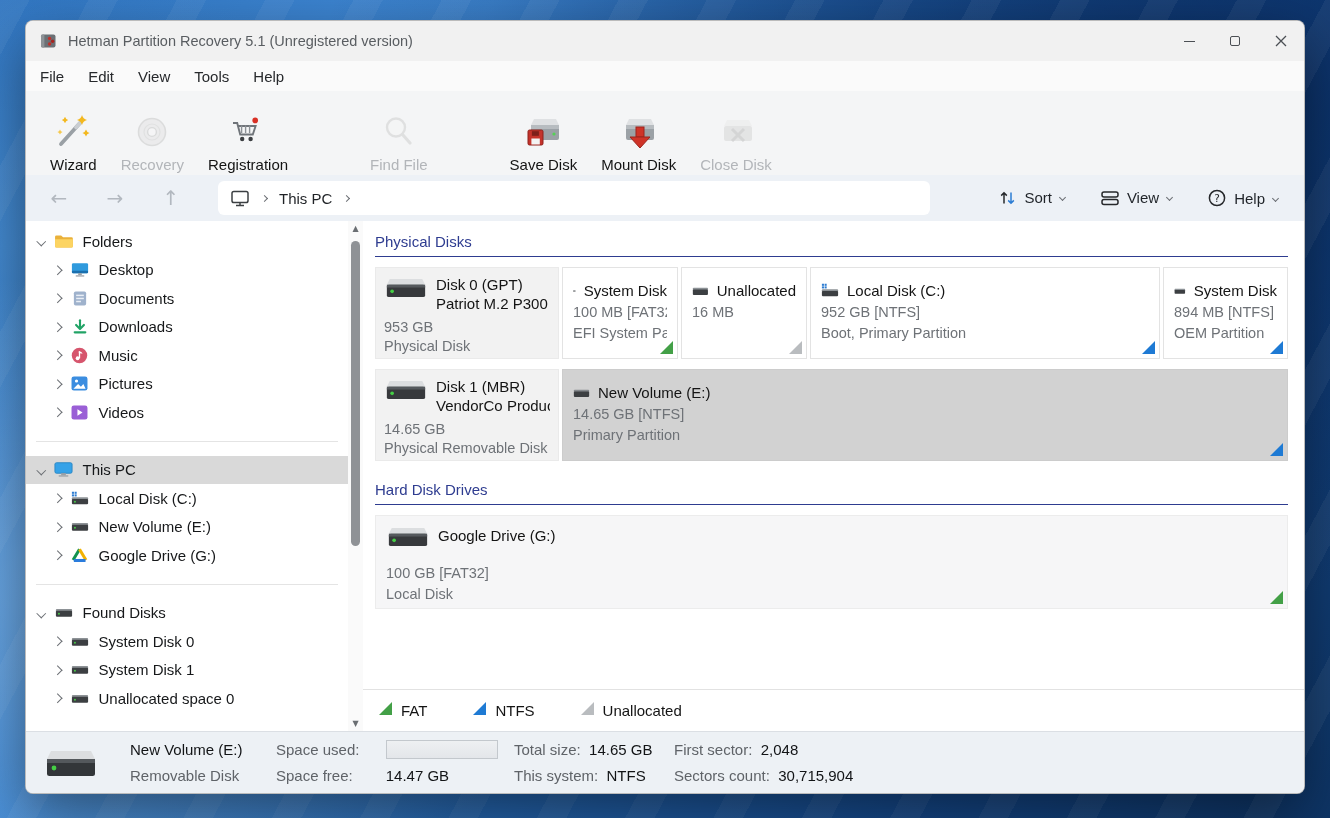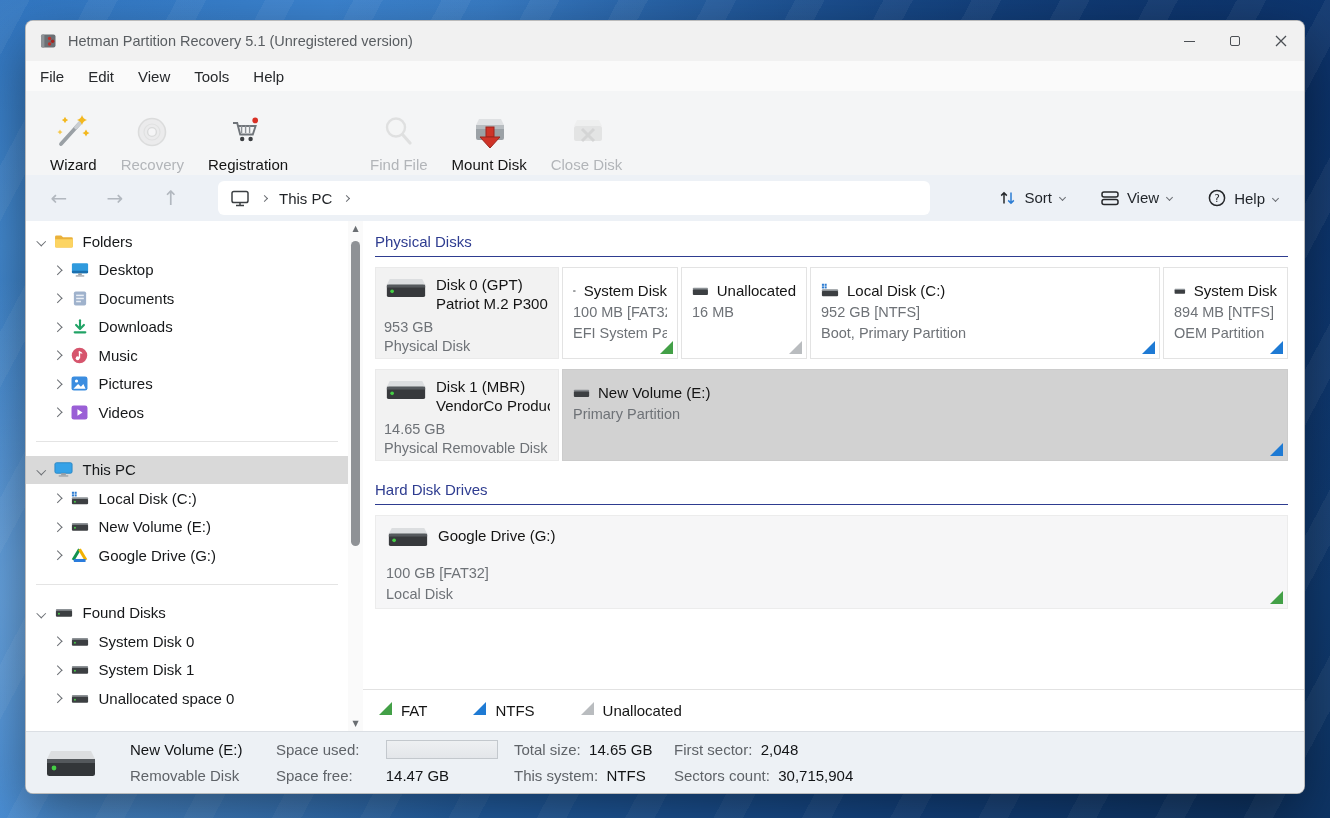--- a/index.html
+++ b/index.html
@@ -182,6 +182,18 @@
       </svg>
       <span class="tlbl">Find File</span>
     </div>
+    <div class="tool gap2">
+      <svg width="40" height="40" viewBox="0 0 40 40">
+        <polygon points="11,6 33,6 36,12 8,12" fill="#dfe1e3"></polygon>
+        <rect x="8" y="12" width="28" height="15" rx="2" fill="#9ba1a6"></rect>
+        <rect x="8" y="12" width="28" height="4" fill="#b7bcc0"></rect>
+        <circle cx="31" cy="21" r="1.6" fill="#54d154"></circle>
+        <rect x="5" y="17" width="15" height="15" rx="1.5" fill="#c4332b" stroke="#8e221c"></rect>
+        <rect x="8.4" y="25.5" width="8.4" height="6" fill="#f3f3f3"></rect>
+        <rect x="8.9" y="18.2" width="7" height="4.6" fill="#7d1f1a"></rect>
+      </svg>
+      <span class="tlbl">Save Disk</span>
+    </div>
     <div class="tool">
       <svg width="40" height="40" viewBox="0 0 40 40">
         <polygon points="10,6 32,6 35,12 7,12" fill="#dfe1e3"></polygon>

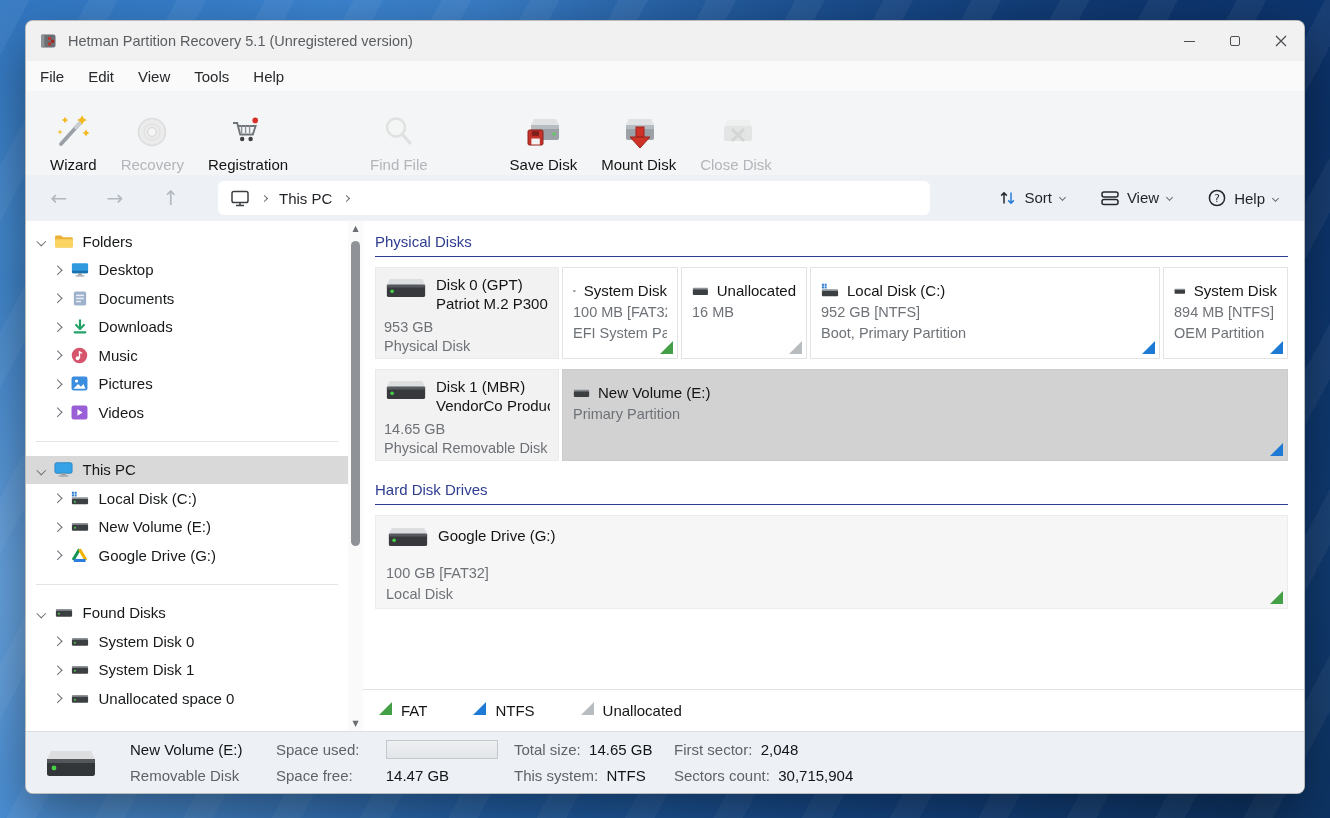--- a/index.html
+++ b/index.html
@@ -546,6 +546,7 @@
               </svg>
             <span>New Volume (E:)</span>
           </div>
+          <div class="pl1">14.65 GB [NTFS]</div>
           <div class="pl2">Primary Partition</div>
           <span class="tri tri-ntfs"></span>
         </div>

